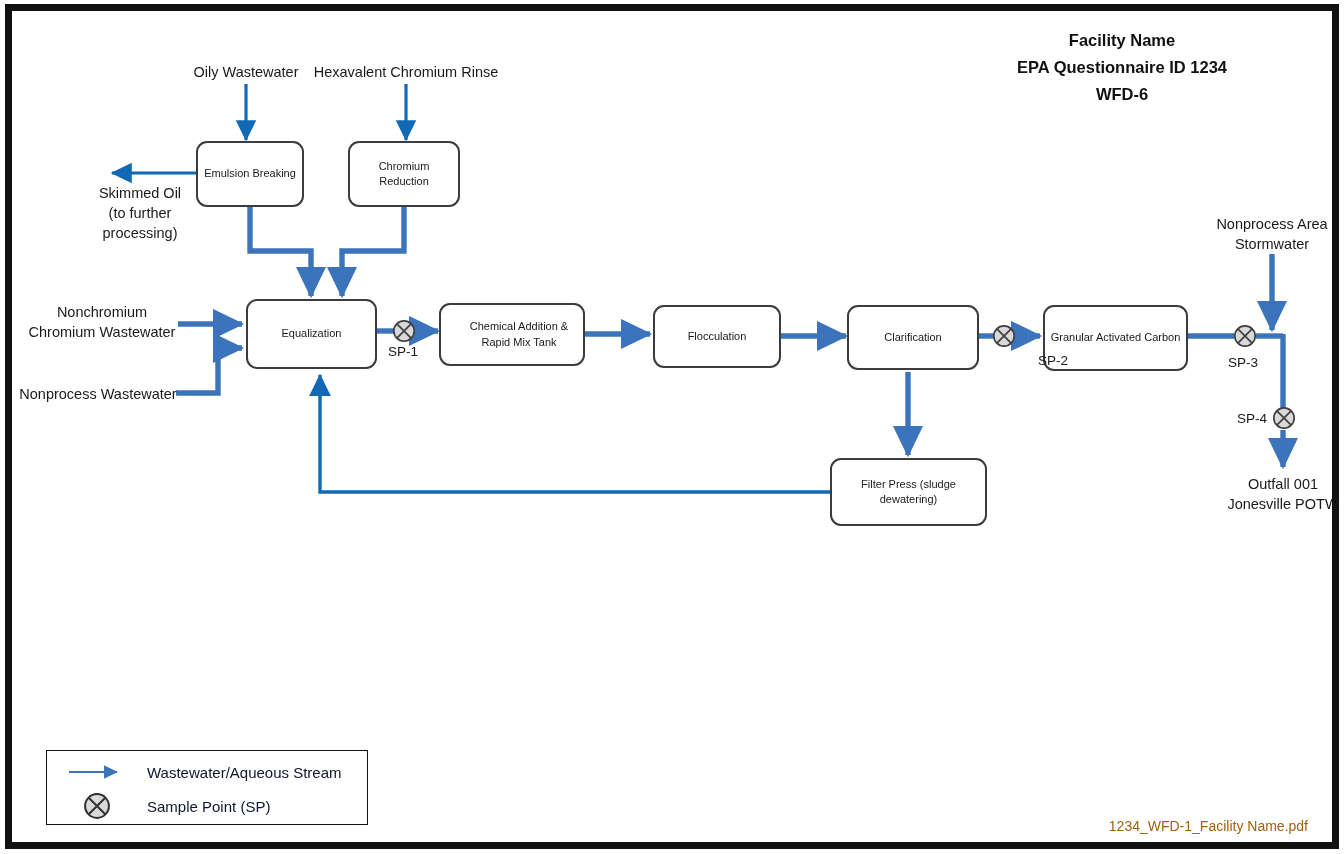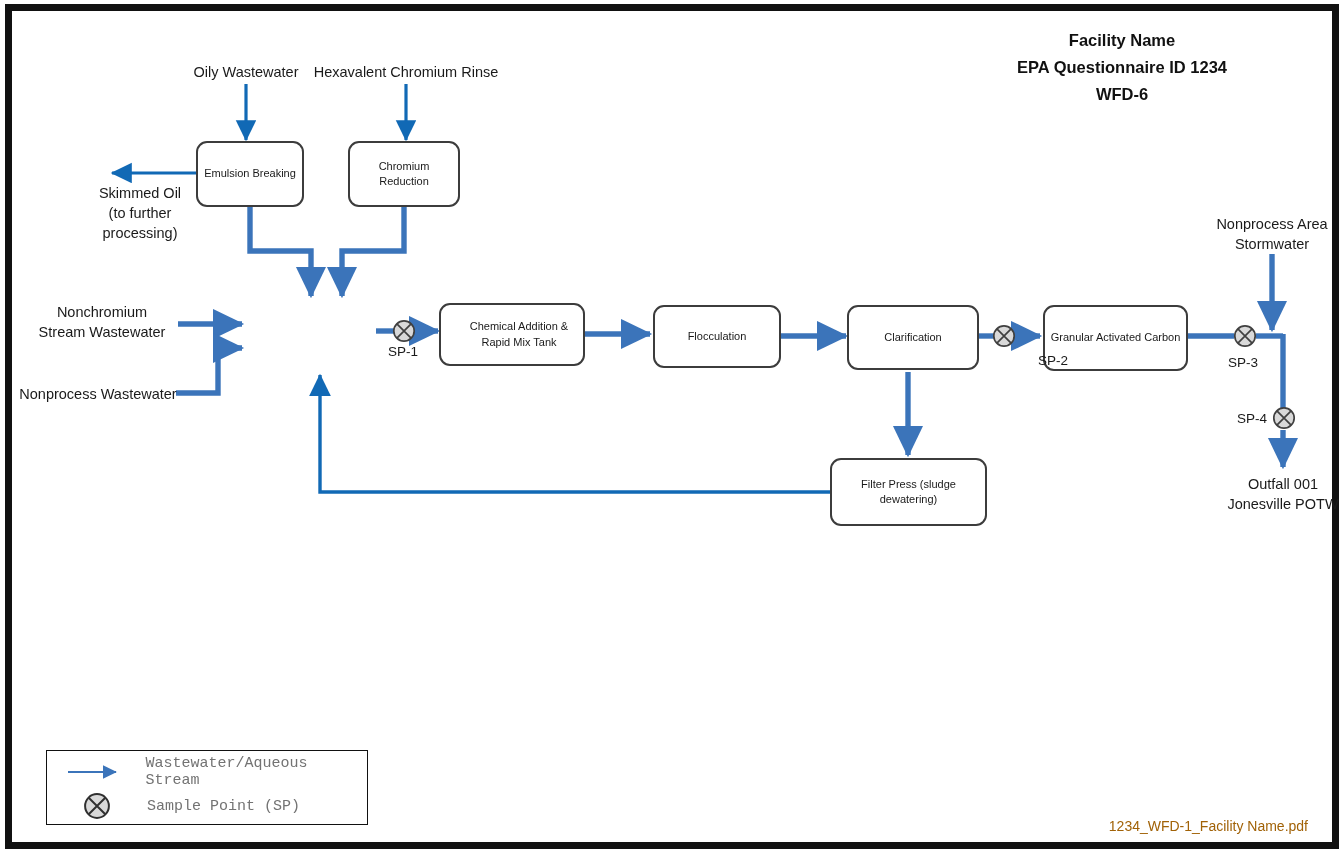--- a/index.html
+++ b/index.html
@@ -182,7 +182,7 @@
 processing)</div>
 
     <div class="label" style="left:18px;top:302px;width:168px;">Nonchromium
-Stream Wastewater</div>
+Chromium Wastewater</div>
 
     <div class="label" style="left:14px;top:384px;width:168px;">Nonprocess Wastewater</div>
 

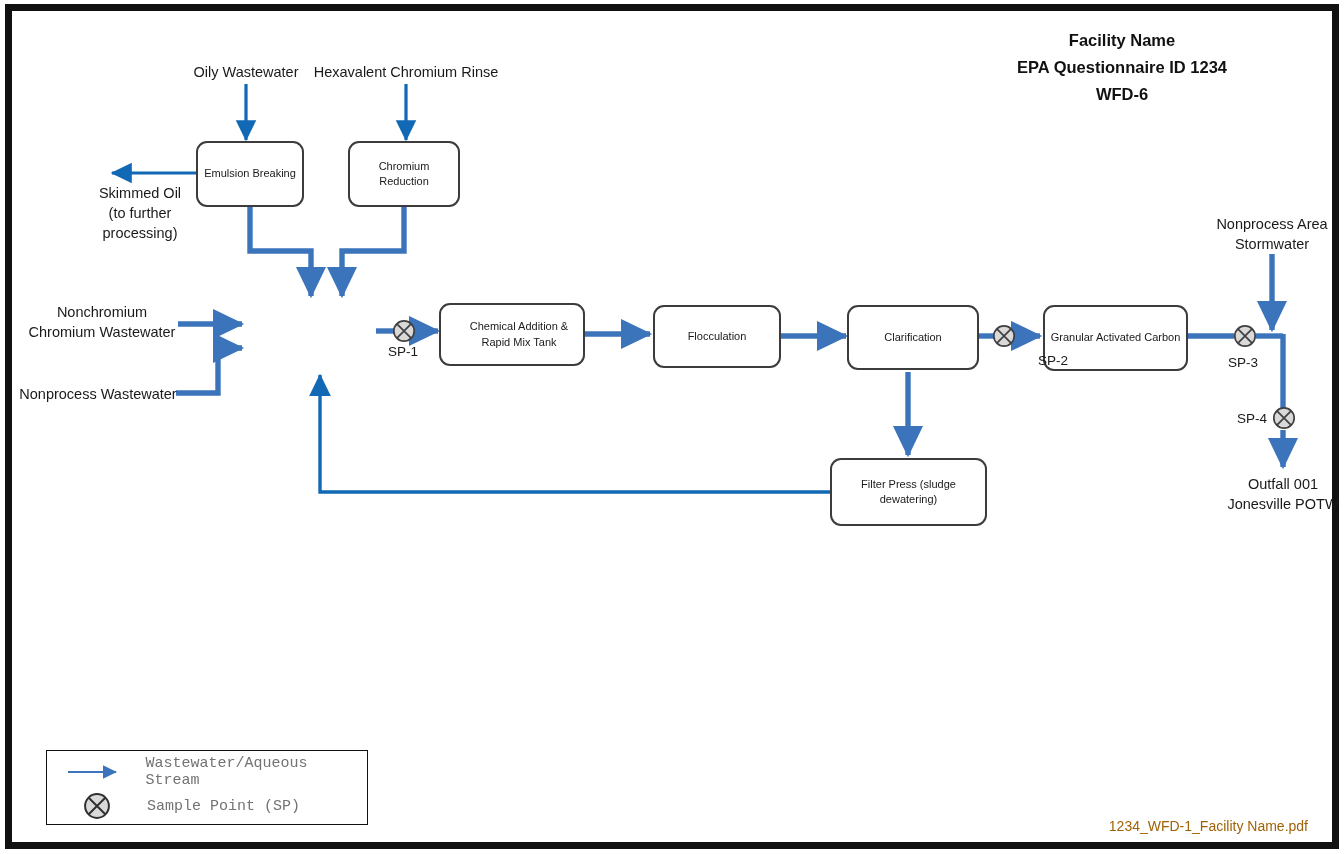--- a/index.html
+++ b/index.html
@@ -159,6 +159,7 @@
     <div class="node" style="left:348px;top:141px;width:112px;height:66px;">Chromium
 Reduction</div>
 
+    <div class="node" style="left:246px;top:299px;width:131px;height:70px;">Equalization</div>
 
     <div class="node" style="left:439px;top:303px;width:146px;height:63px;padding-left:18px;">Chemical Addition
 &amp; Rapid Mix Tank</div>

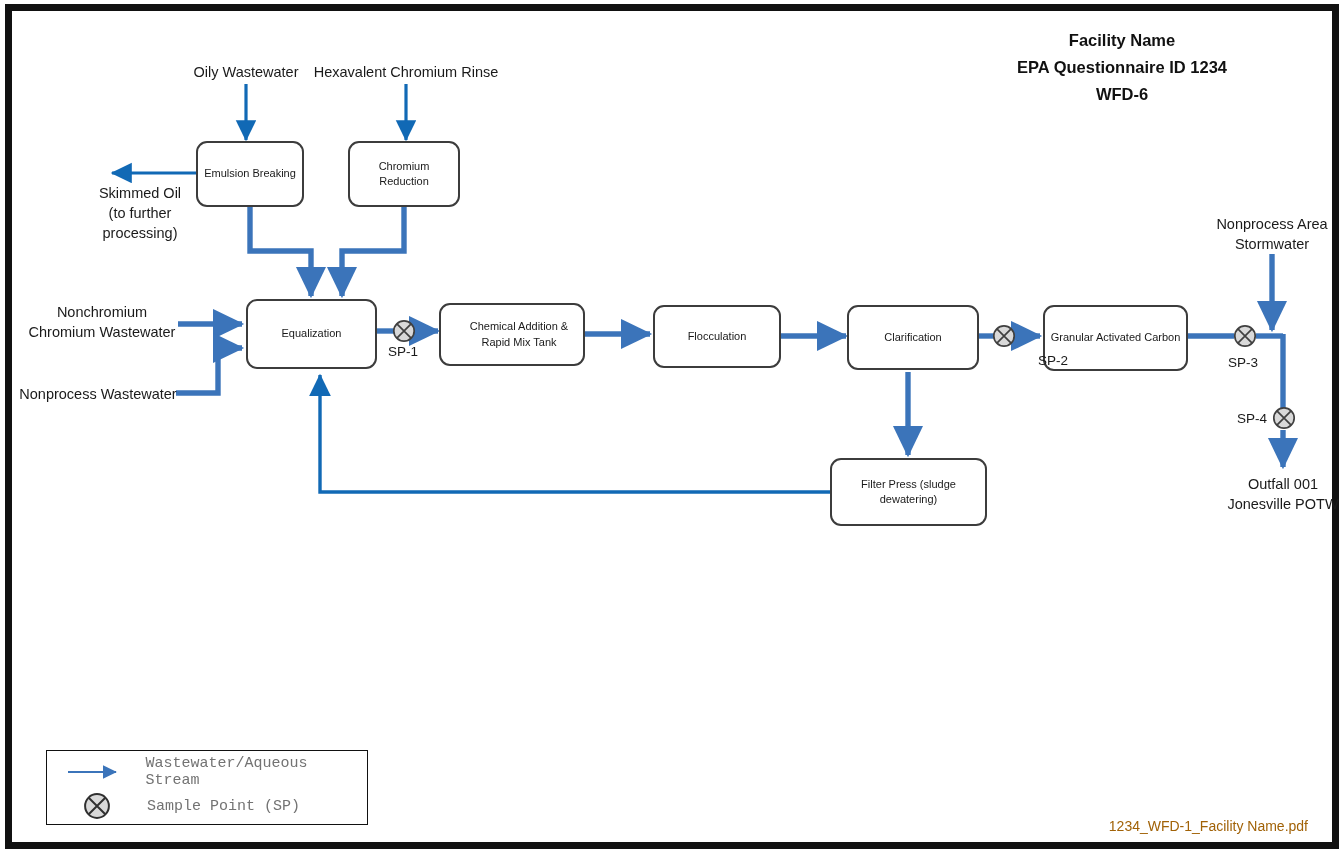--- a/index.html
+++ b/index.html
@@ -93,7 +93,7 @@
   .legend-sym{
     width:100px;display:flex;align-items:center;justify-content:center;
   }
-  .legend-txt{font-size:15px;color:#737373;font-family:Liberation Mono, monospace;}
+  .legend-txt{font-size:15px;color:#0f172a;}
 </style>
 </head>
 <body>

